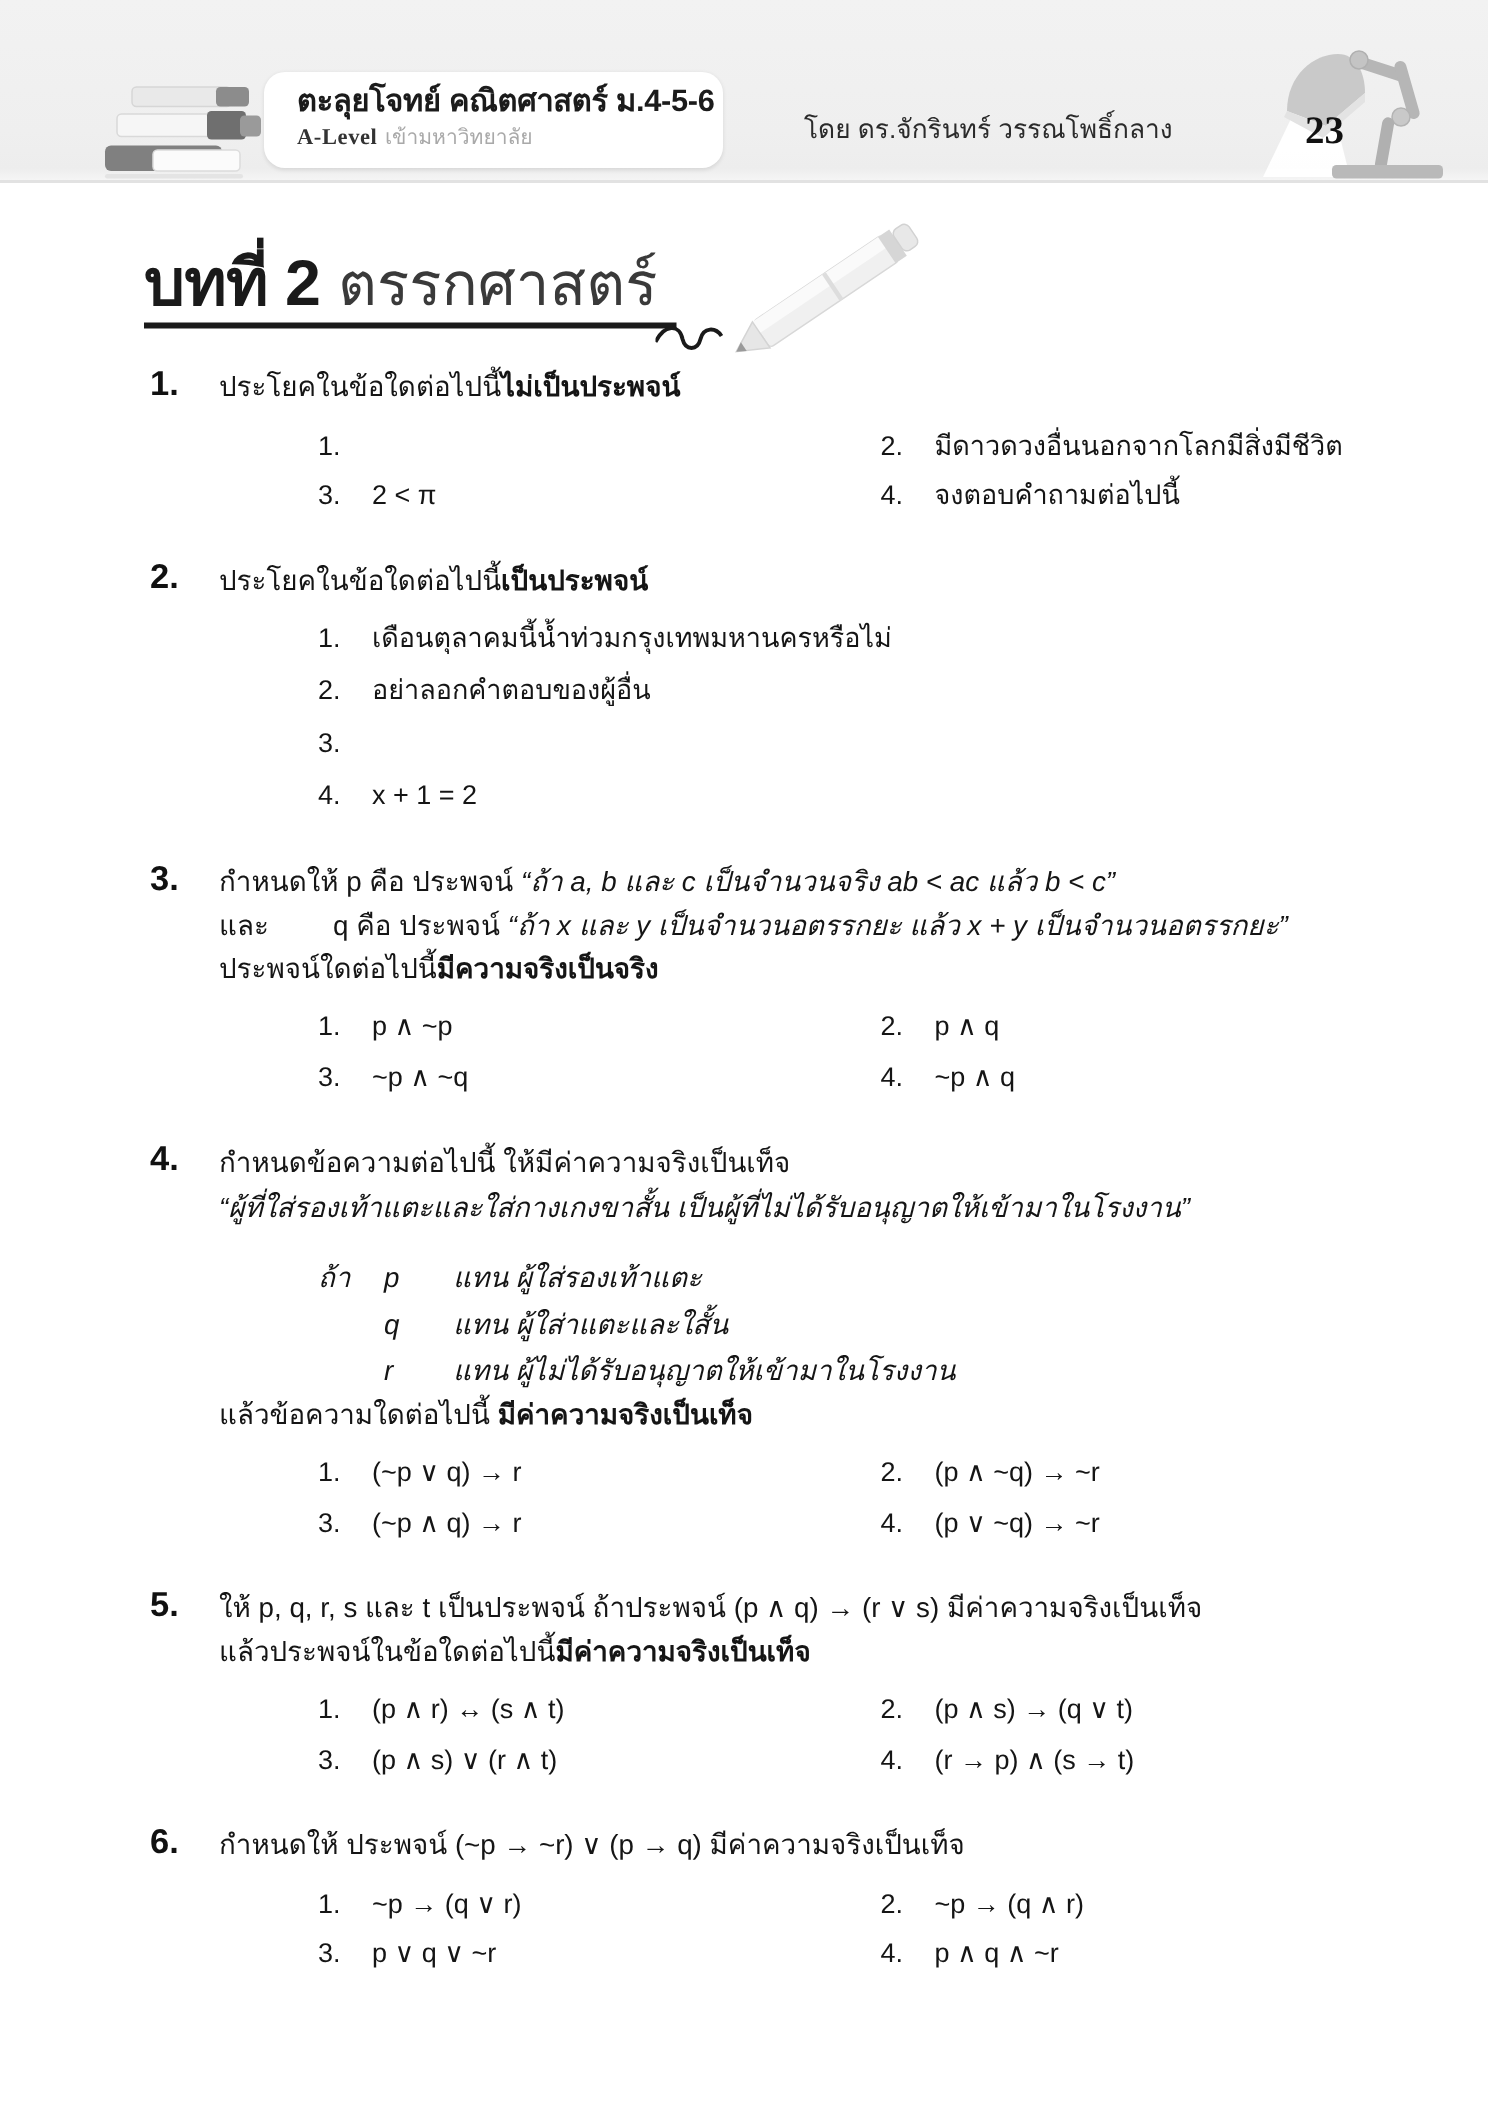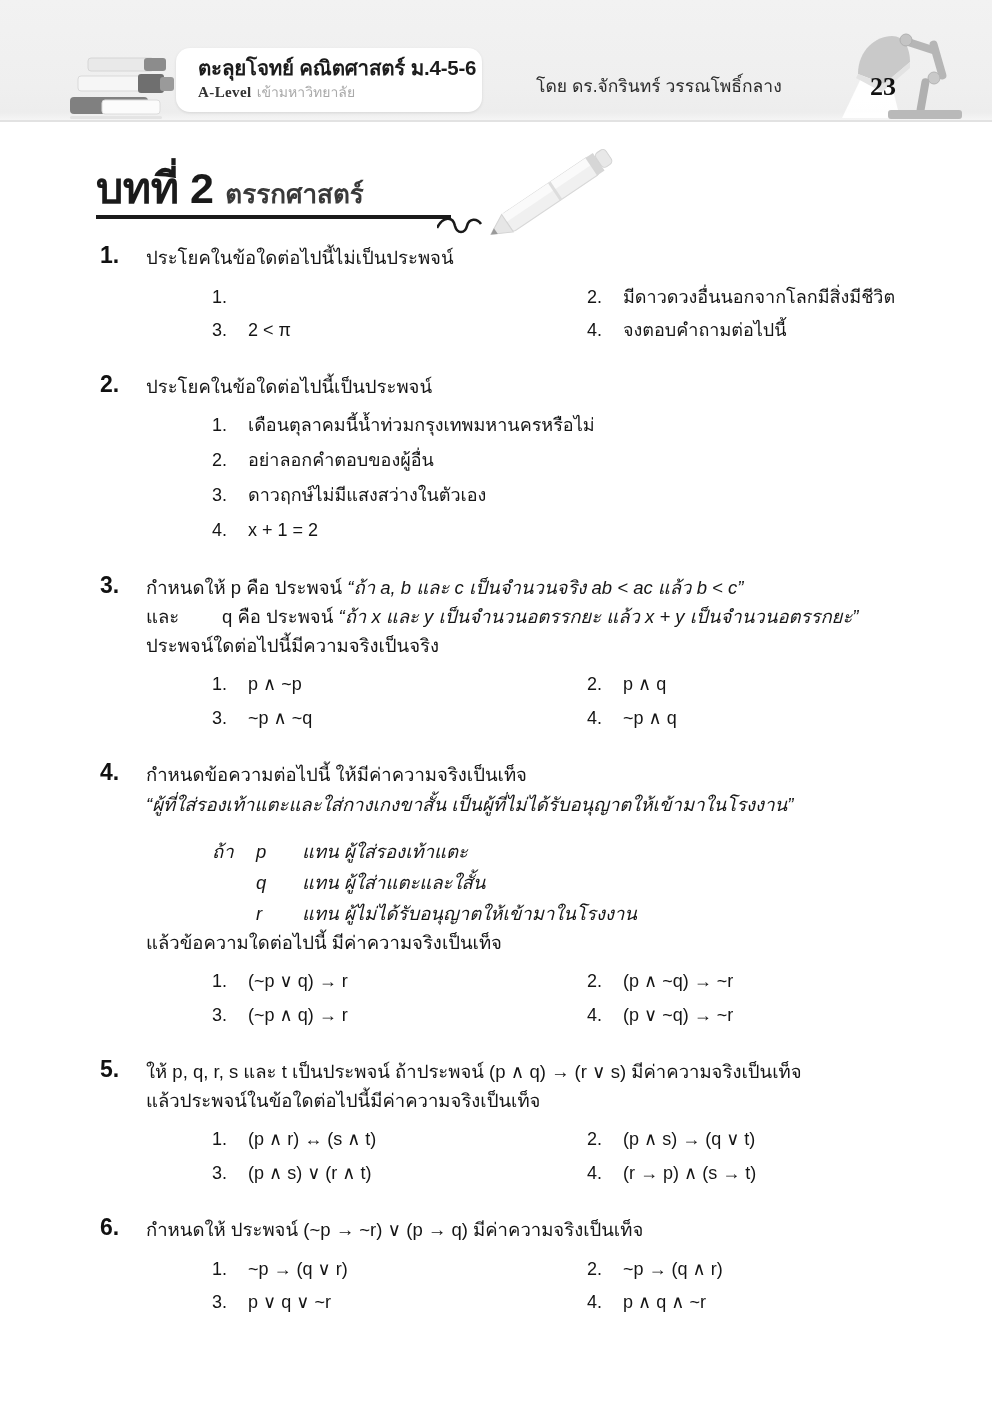--- a/index.html
+++ b/index.html
@@ -111,8 +111,8 @@
     letter-spacing: -0.5px;
   }
   .chapter-name {
-    font-size: 26px;
-    font-weight: 700;
+    font-size: 40px;
+    font-weight: 400;
     color: #3a3a3a;
     margin-left: 12px;
   }

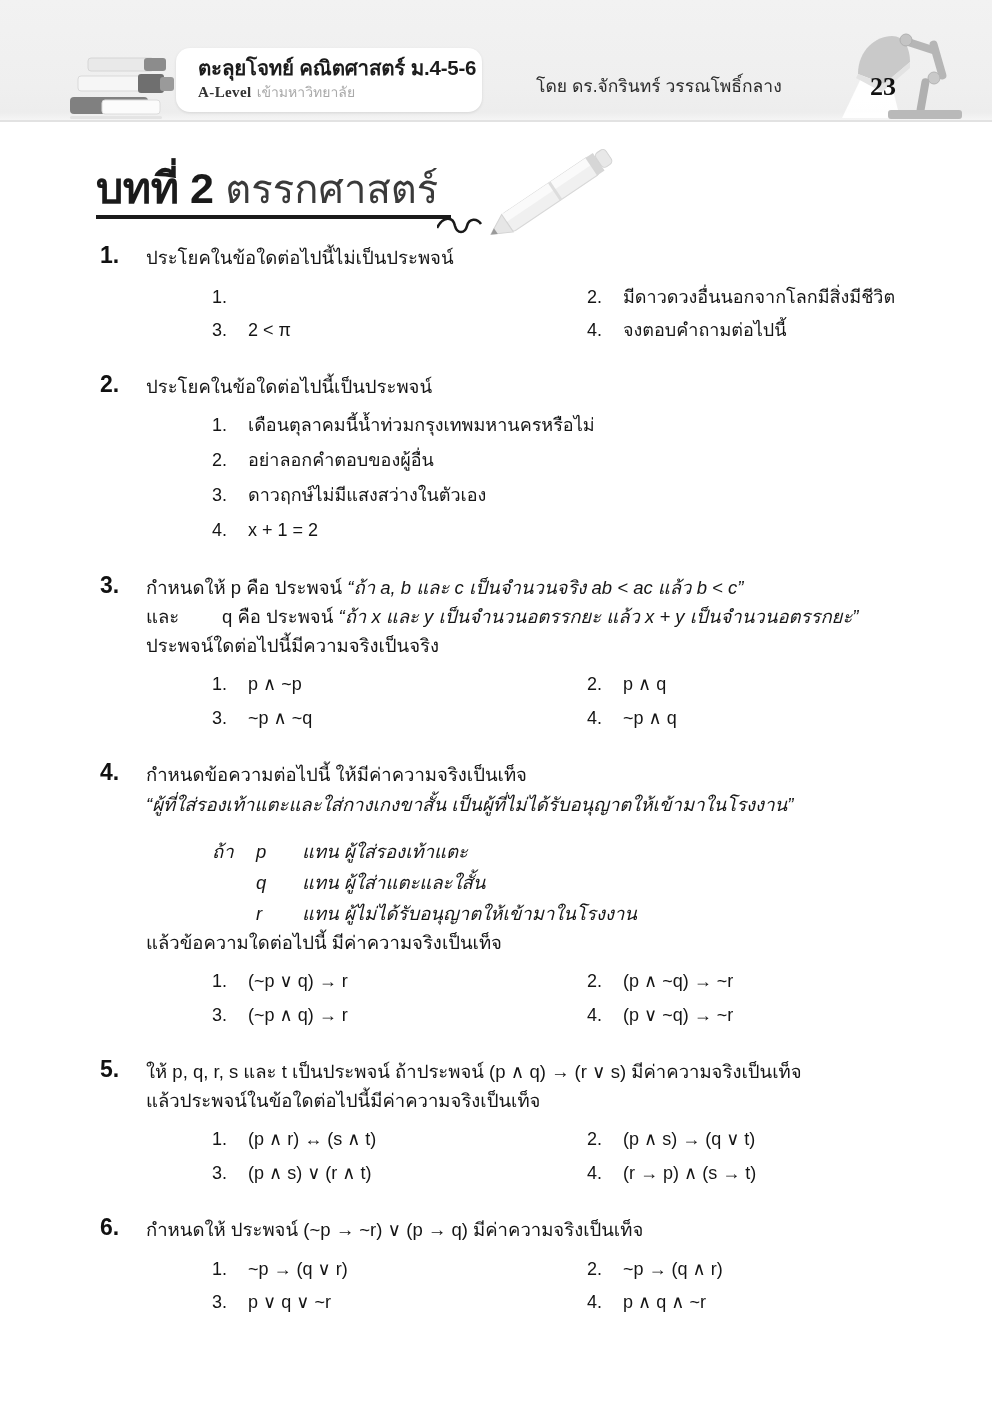--- a/index.html
+++ b/index.html
@@ -153,7 +153,7 @@
     color: #151515;
     white-space: nowrap;
   }
-  .b { font-weight: 400; }
+  .b { font-weight: 700; }
   .it { font-style: italic; }
 
   .q-sub {

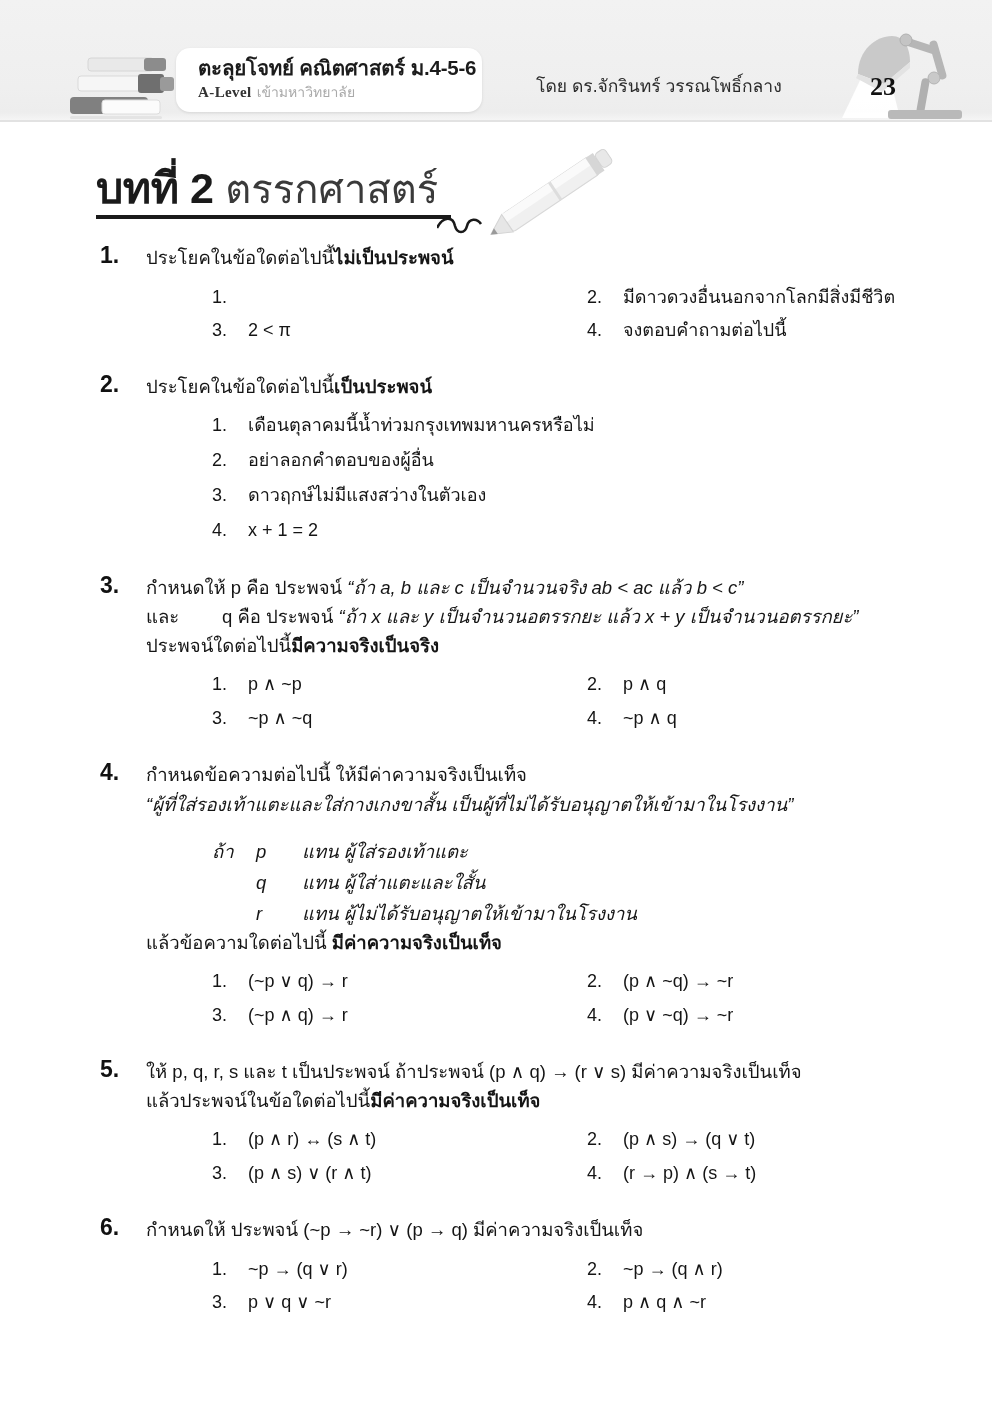--- a/index.html
+++ b/index.html
@@ -330,7 +330,6 @@
         </div>
         <div class="opt">
           <span class="opt-idx">3.</span>
-          <span class="opt-text">ดาวฤกษ์ไม่มีแสงสว่างในตัวเอง</span>
         </div>
         <div class="opt">
           <span class="opt-idx">4.</span>

